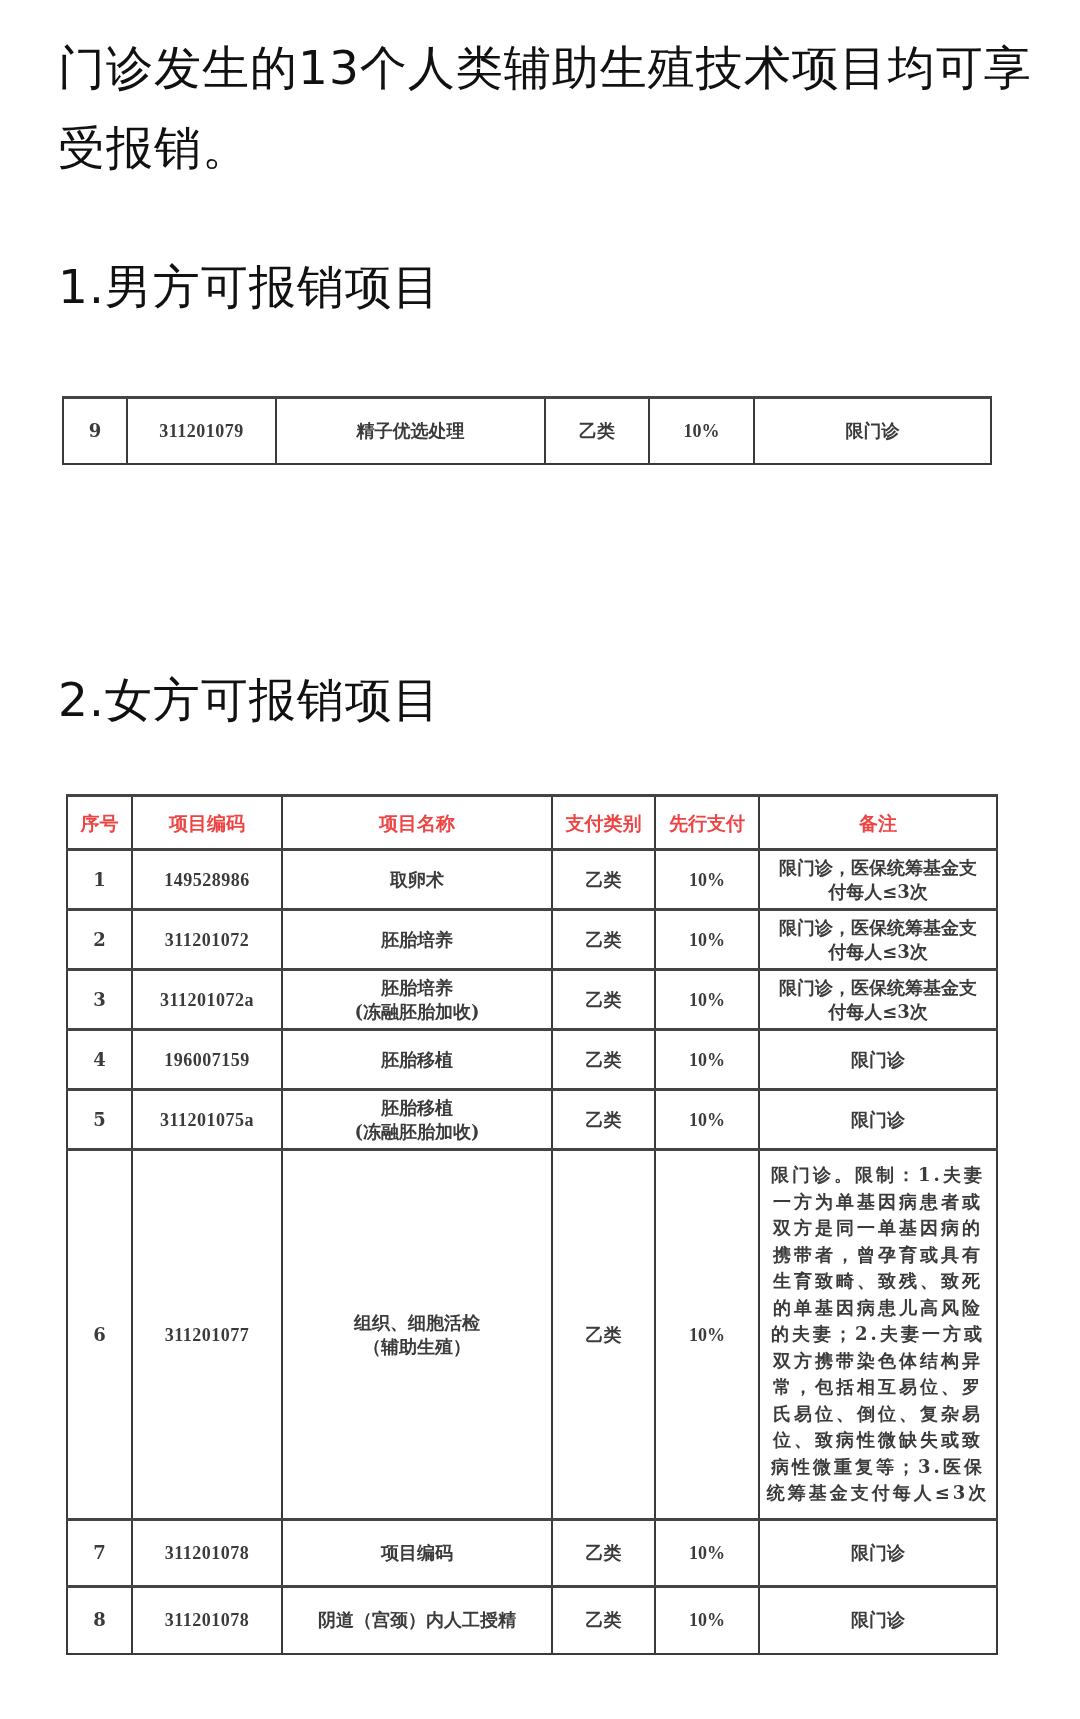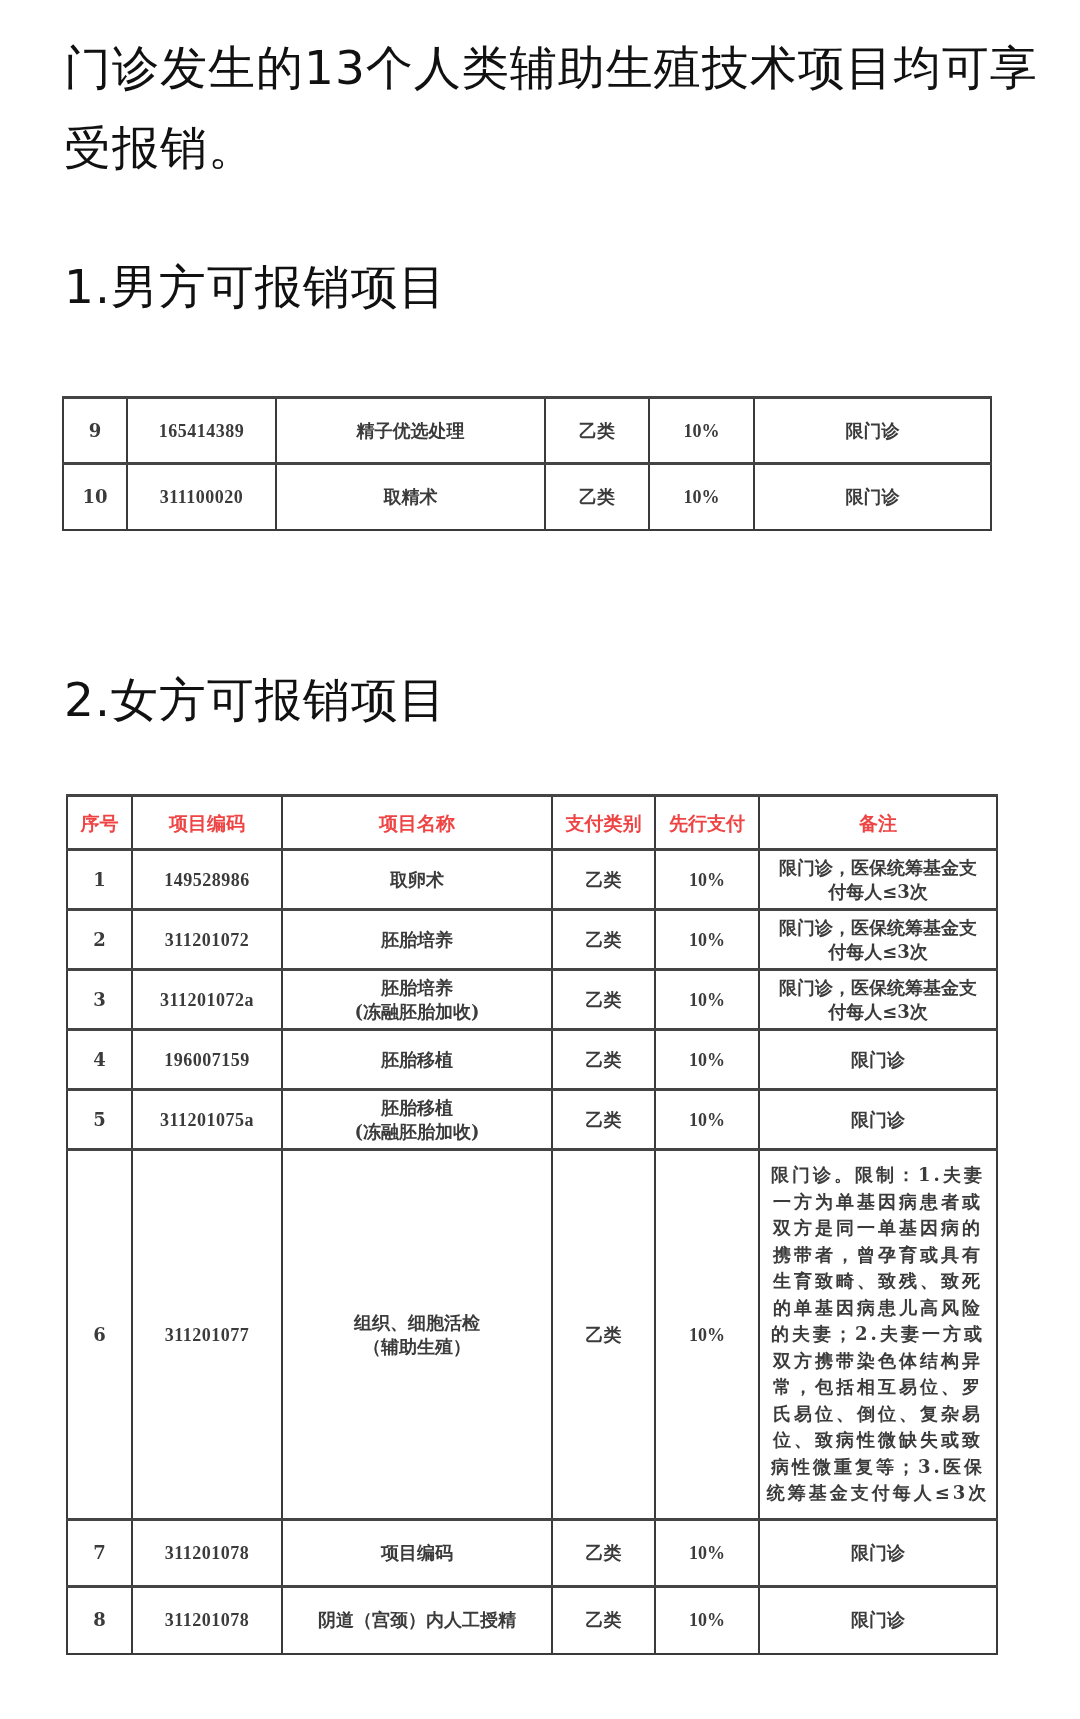--- a/index.html
+++ b/index.html
@@ -6,7 +6,7 @@
     html, body { width: 1080px; height: 1719px; background: #ffffff; overflow: hidden; }
     body { position: relative; font-family: "DejaVu Sans", sans-serif; color: #111; }
     .heading {
-      position: absolute; left: 64px; font-size: 47px; line-height: 80px;
+      position: absolute; left: 58px; font-size: 47px; line-height: 80px;
       color: #111; letter-spacing: 1px; font-family: "DejaVu Sans", sans-serif;
     }
     .para { top: 28px; width: 980px; }

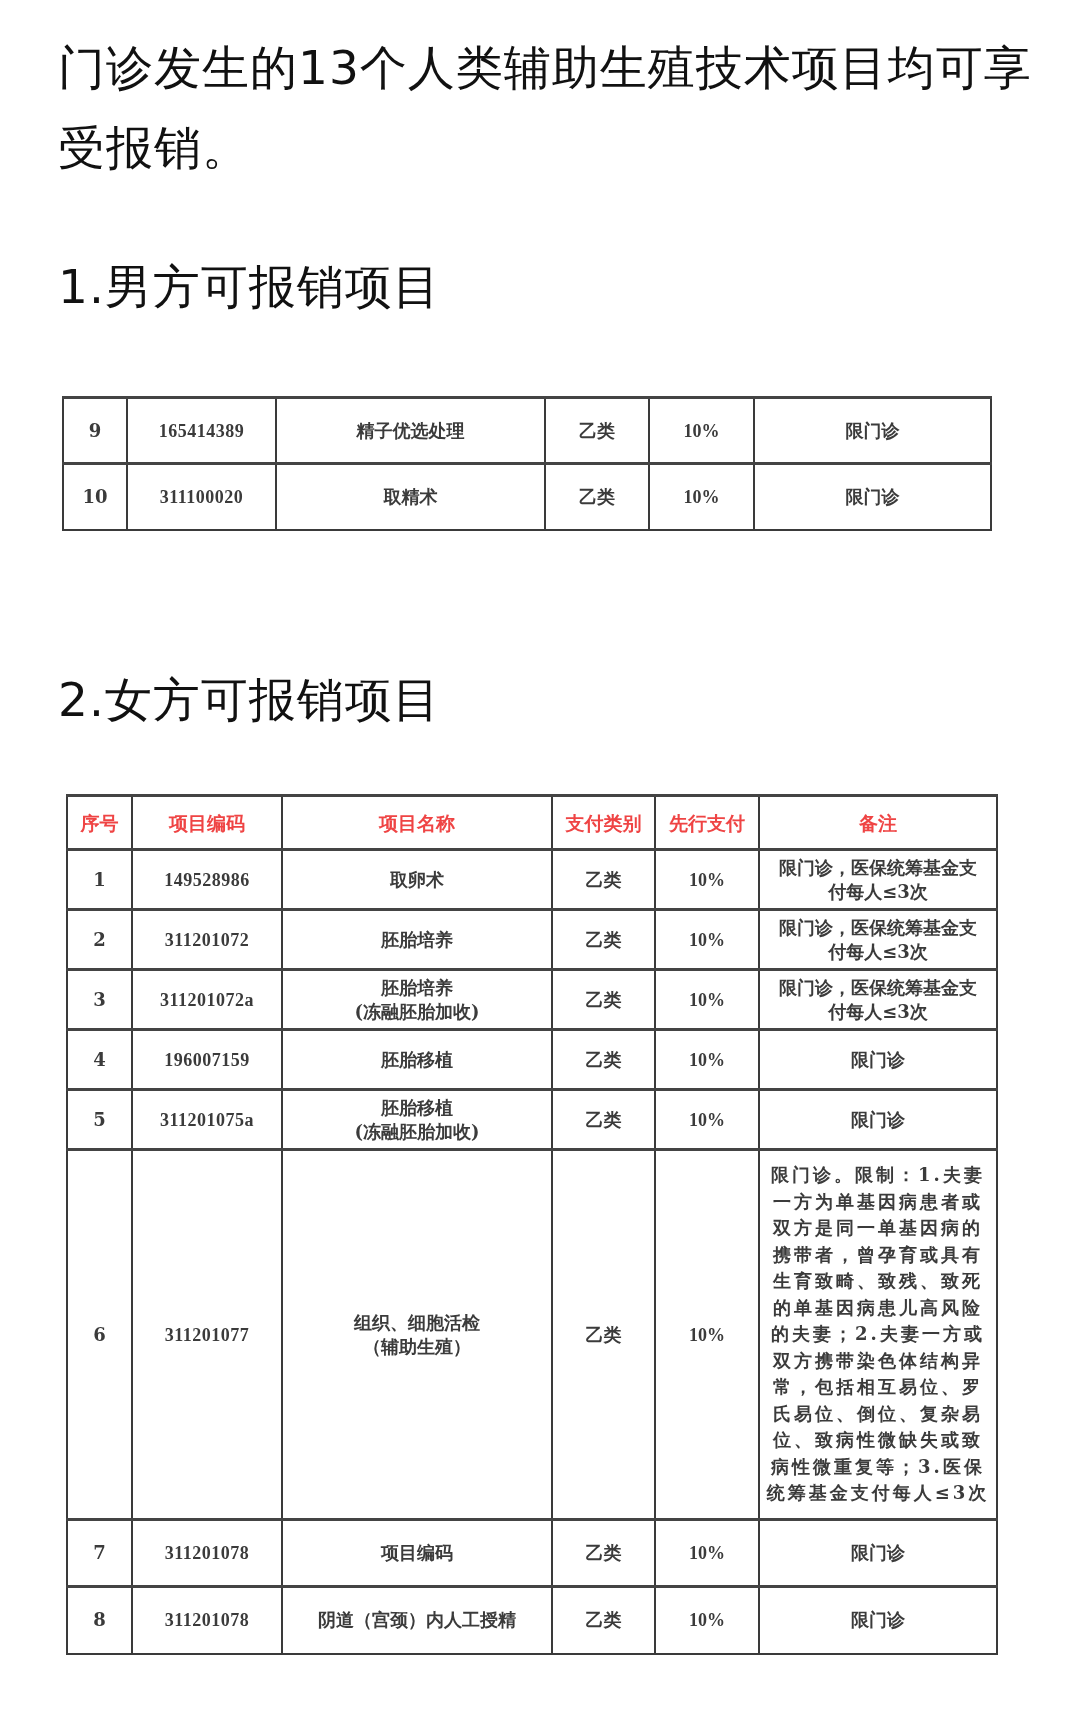--- a/index.html
+++ b/index.html
@@ -54,7 +54,7 @@
   <tbody>
     <tr>
       <td>9</td>
-      <td class="code">165414389</td>
+      <td class="code">311201079</td>
       <td>精子优选处理</td>
       <td>乙类</td>
       <td class="pct">10%</td>

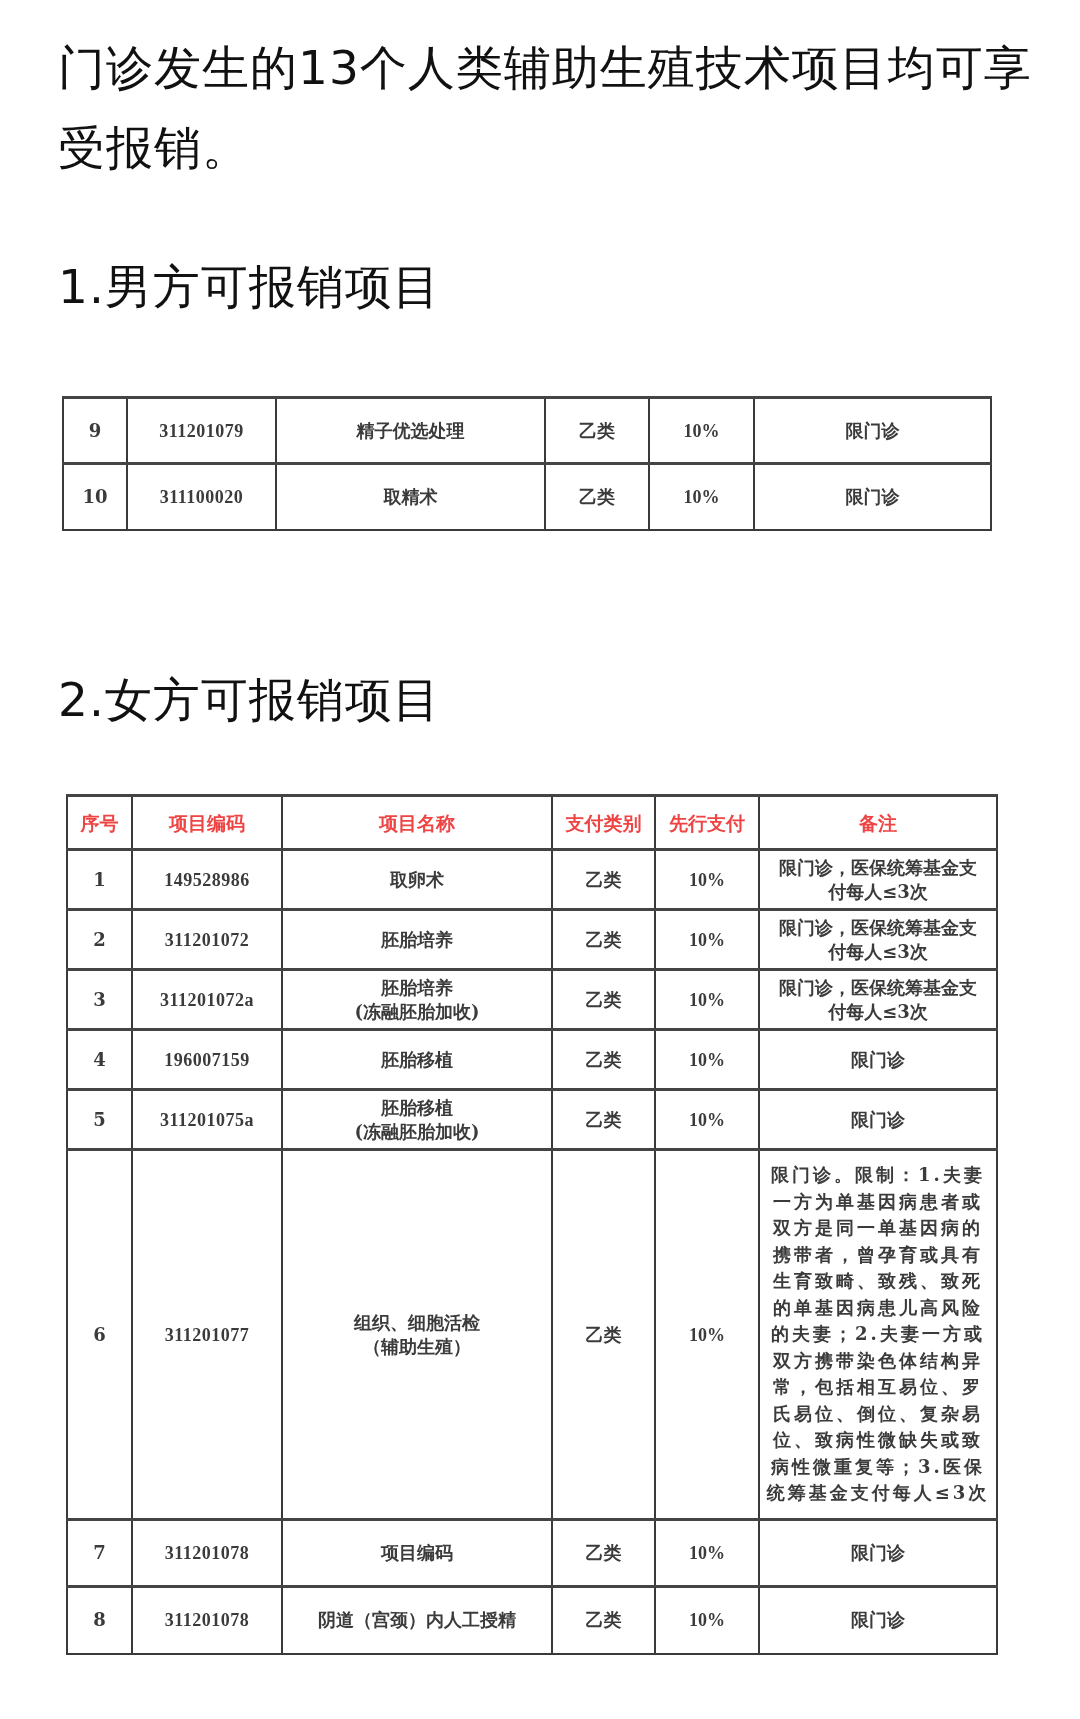--- a/index.html
+++ b/index.html
@@ -56,14 +56,6 @@
       <td>9</td>
       <td class="code">311201079</td>
       <td>精子优选处理</td>
-      <td>乙类</td>
-      <td class="pct">10%</td>
-      <td>限门诊</td>
-    </tr>
-    <tr>
-      <td>10</td>
-      <td class="code">311100020</td>
-      <td>取精术</td>
       <td>乙类</td>
       <td class="pct">10%</td>
       <td>限门诊</td>

